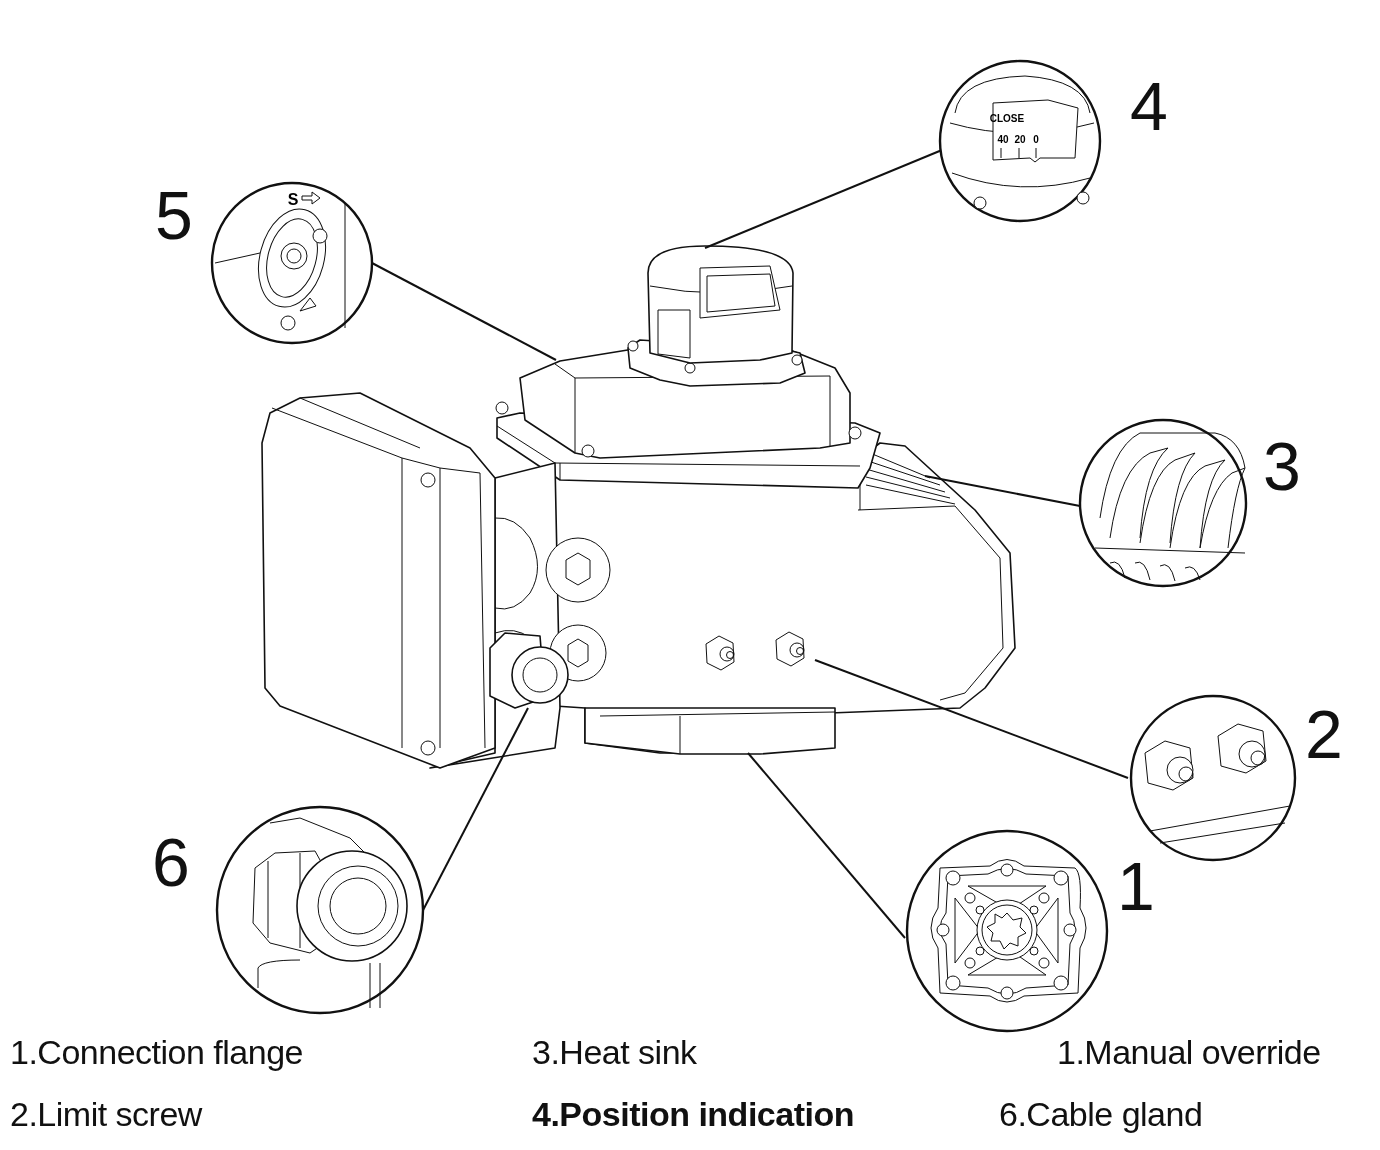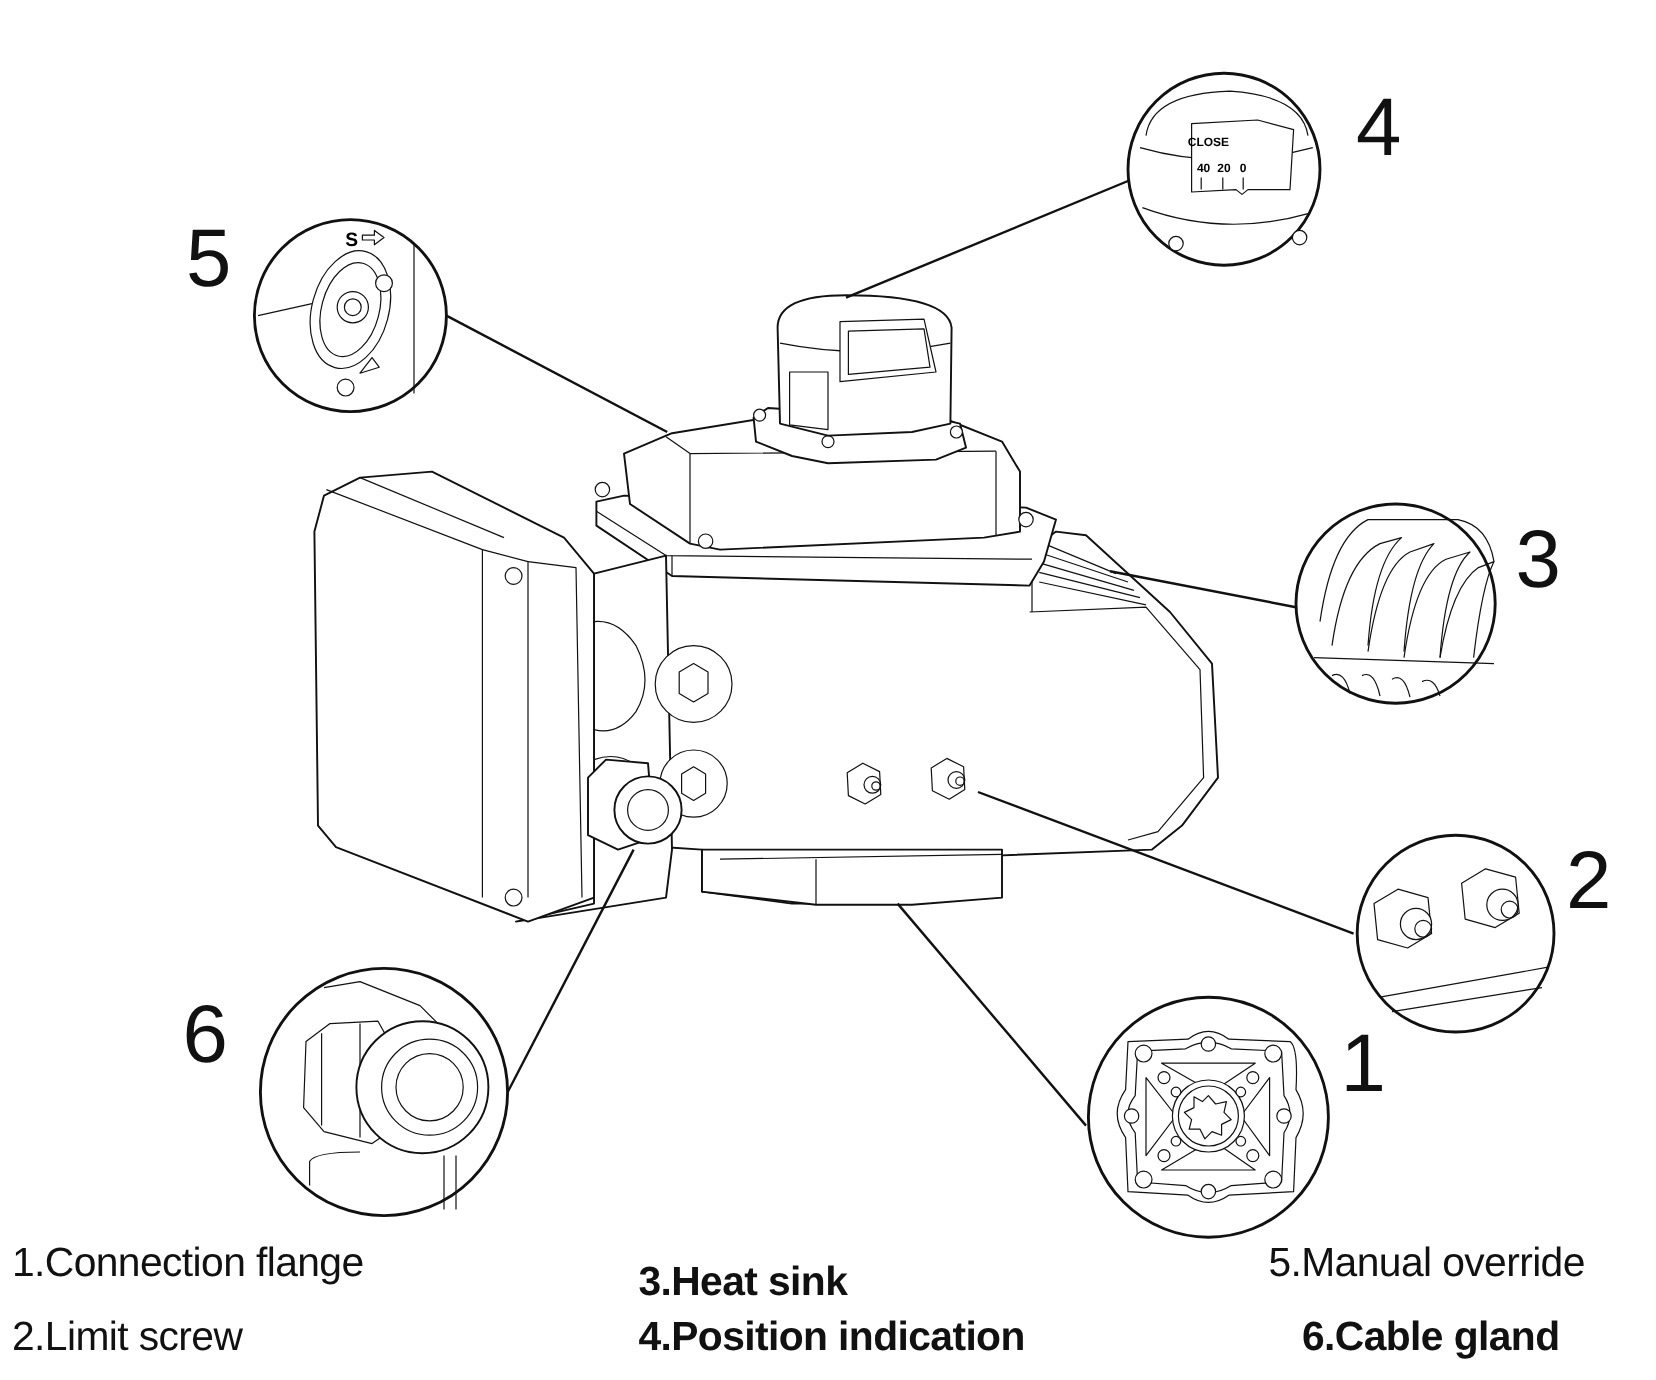--- a/index.html
+++ b/index.html
@@ -218,7 +218,7 @@
 <div class="legend">
   <div class="legend-item" style="left:10px; top:0px;">1.Connection flange</div>
   <div class="legend-item" style="left:10px; top:62px;">2.Limit screw</div>
-  <div class="legend-item" style="left:532px; top:16px;font-weight:bold;">3.Heat sink</div>
+  <div class="legend-item" style="left:532px; top:0px;">3.Heat sink</div>
   <div class="legend-item" style="left:532px; top:62px;font-weight:bold;">4.Position indication</div>
   <div class="legend-item" style="left:1057px; top:0px;">5.Manual override</div>
   <div class="legend-item" style="left:1085px; top:62px;font-weight:bold;">6.Cable gland</div>

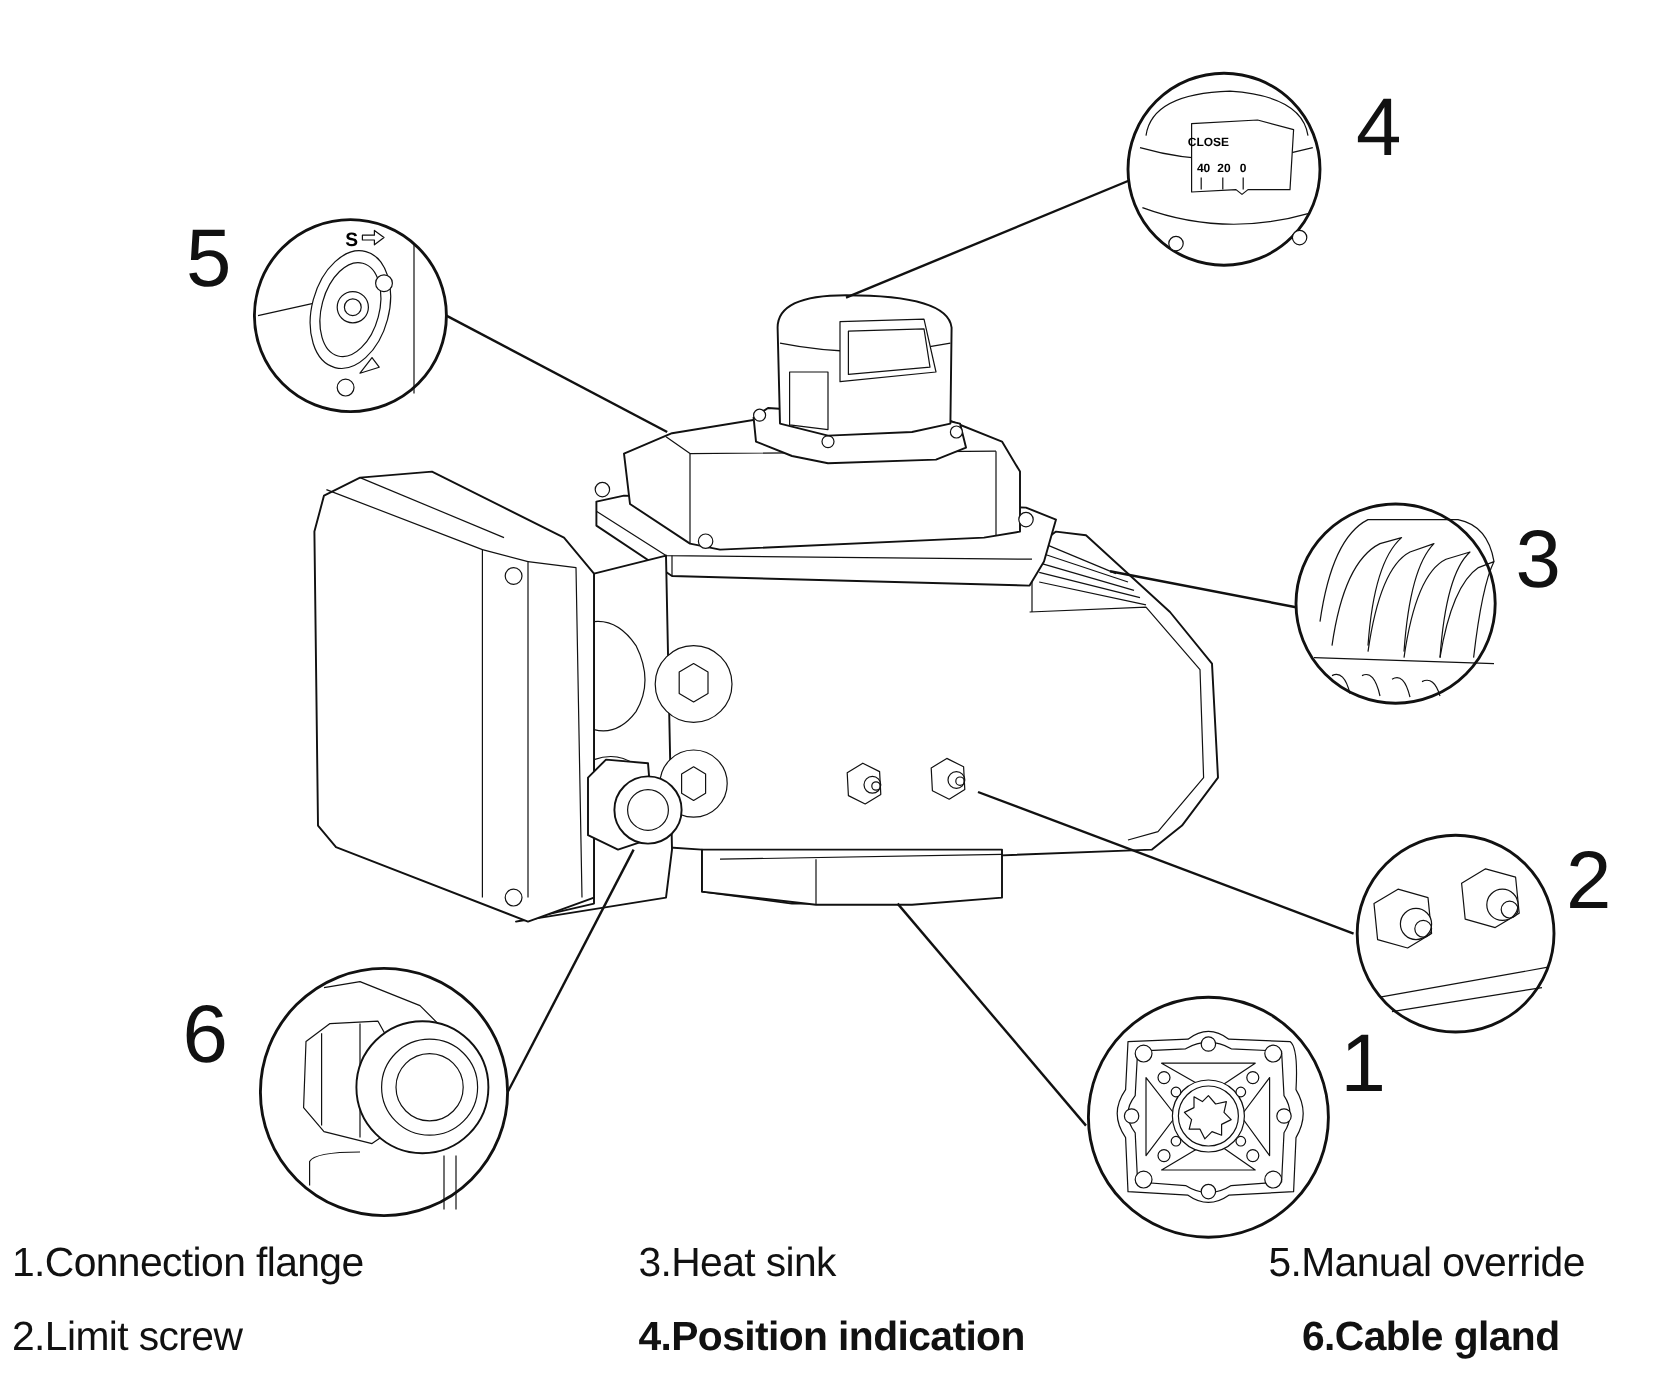--- a/index.html
+++ b/index.html
@@ -220,7 +220,7 @@
   <div class="legend-item" style="left:10px; top:62px;">2.Limit screw</div>
   <div class="legend-item" style="left:532px; top:0px;">3.Heat sink</div>
   <div class="legend-item" style="left:532px; top:62px;font-weight:bold;">4.Position indication</div>
-  <div class="legend-item" style="left:1057px; top:0px;">5.Manual override</div>
+  <div class="legend-item" style="left:1057px; top:0px;">1.Manual override</div>
   <div class="legend-item" style="left:1085px; top:62px;font-weight:bold;">6.Cable gland</div>
 </div>
 

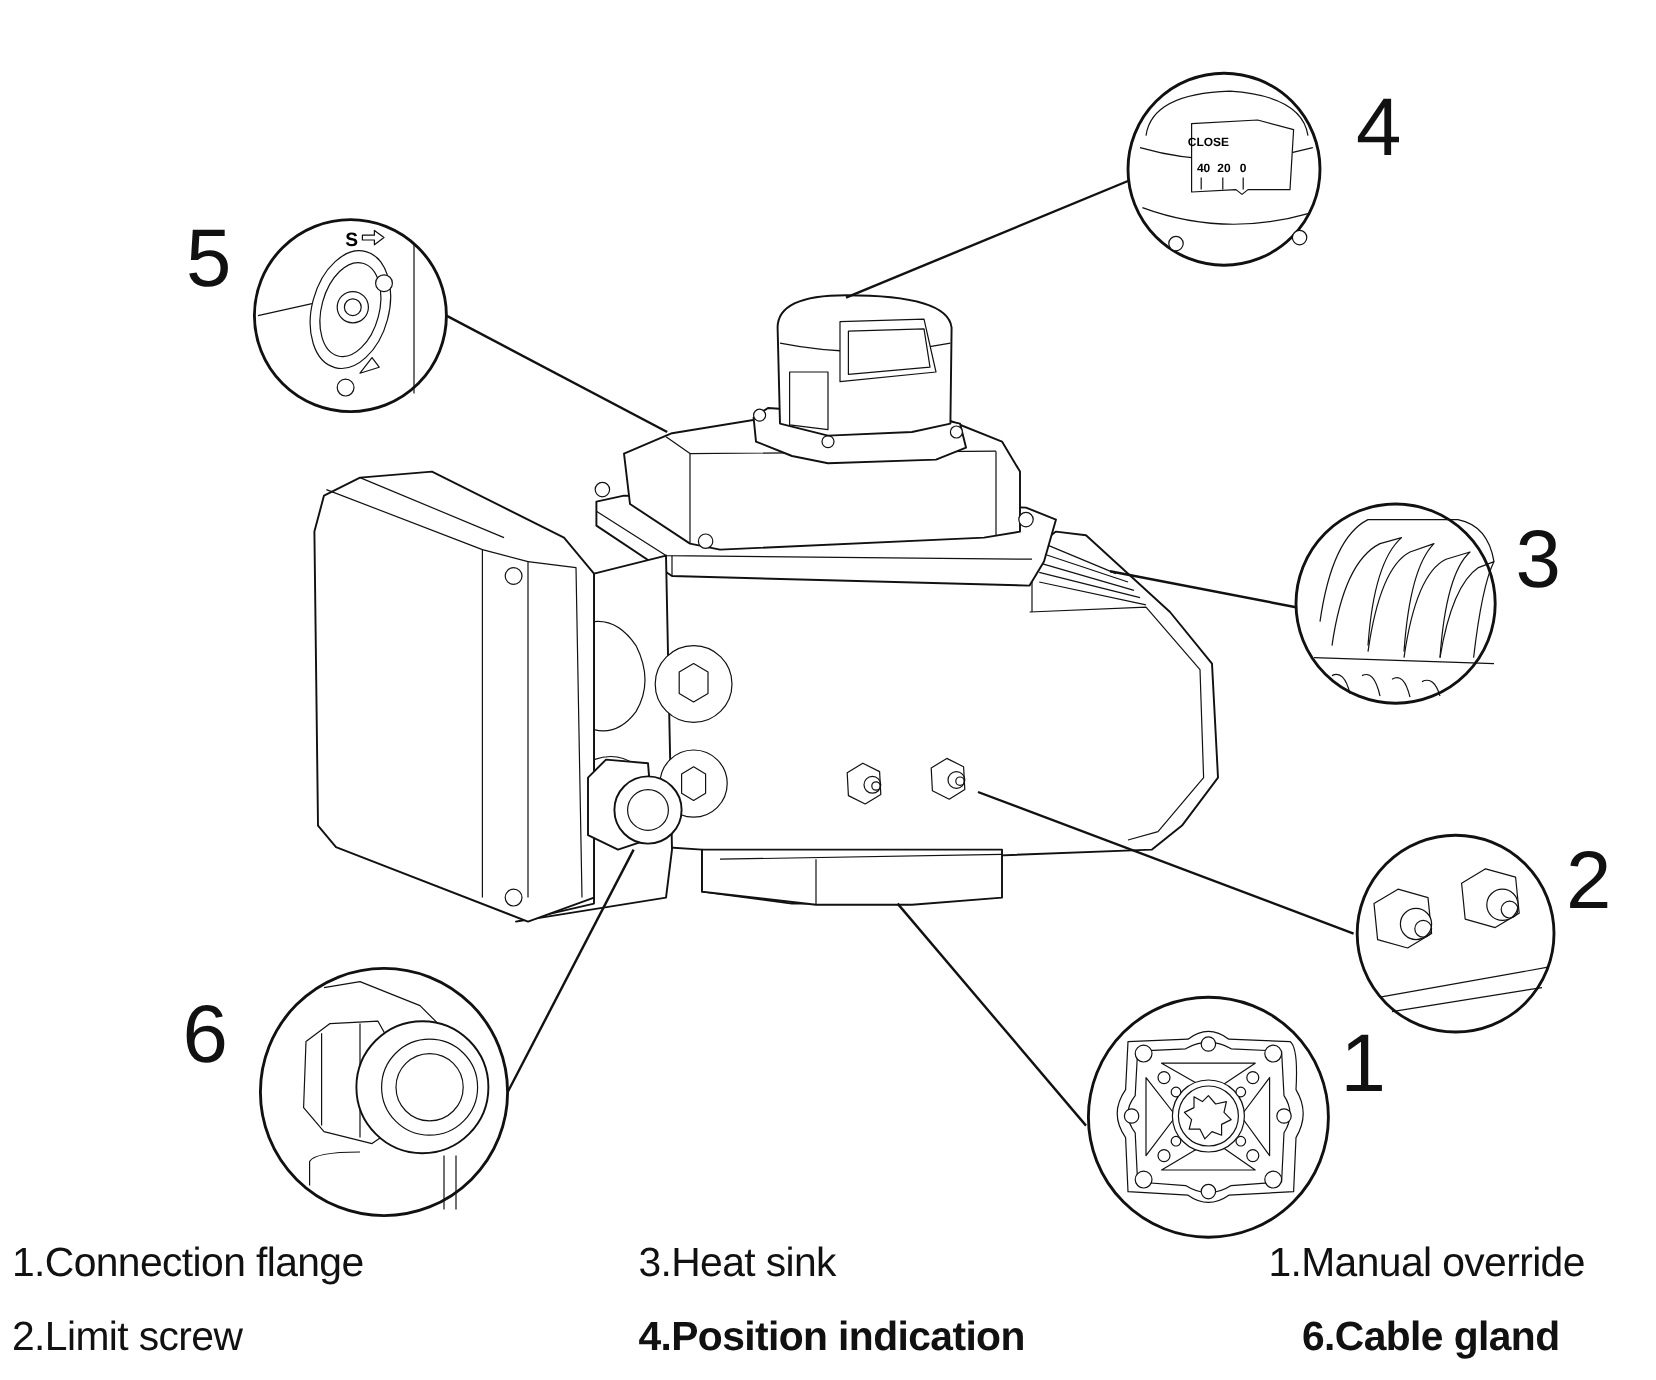--- a/index.html
+++ b/index.html
@@ -221,7 +221,7 @@
   <div class="legend-item" style="left:532px; top:0px;">3.Heat sink</div>
   <div class="legend-item" style="left:532px; top:62px;font-weight:bold;">4.Position indication</div>
   <div class="legend-item" style="left:1057px; top:0px;">1.Manual override</div>
-  <div class="legend-item" style="left:1085px; top:62px;font-weight:bold;">6.Cable gland</div>
+  <div class="legend-item" style="left:999px; top:62px;">6.Cable gland</div>
 </div>
 
 </body></html>

